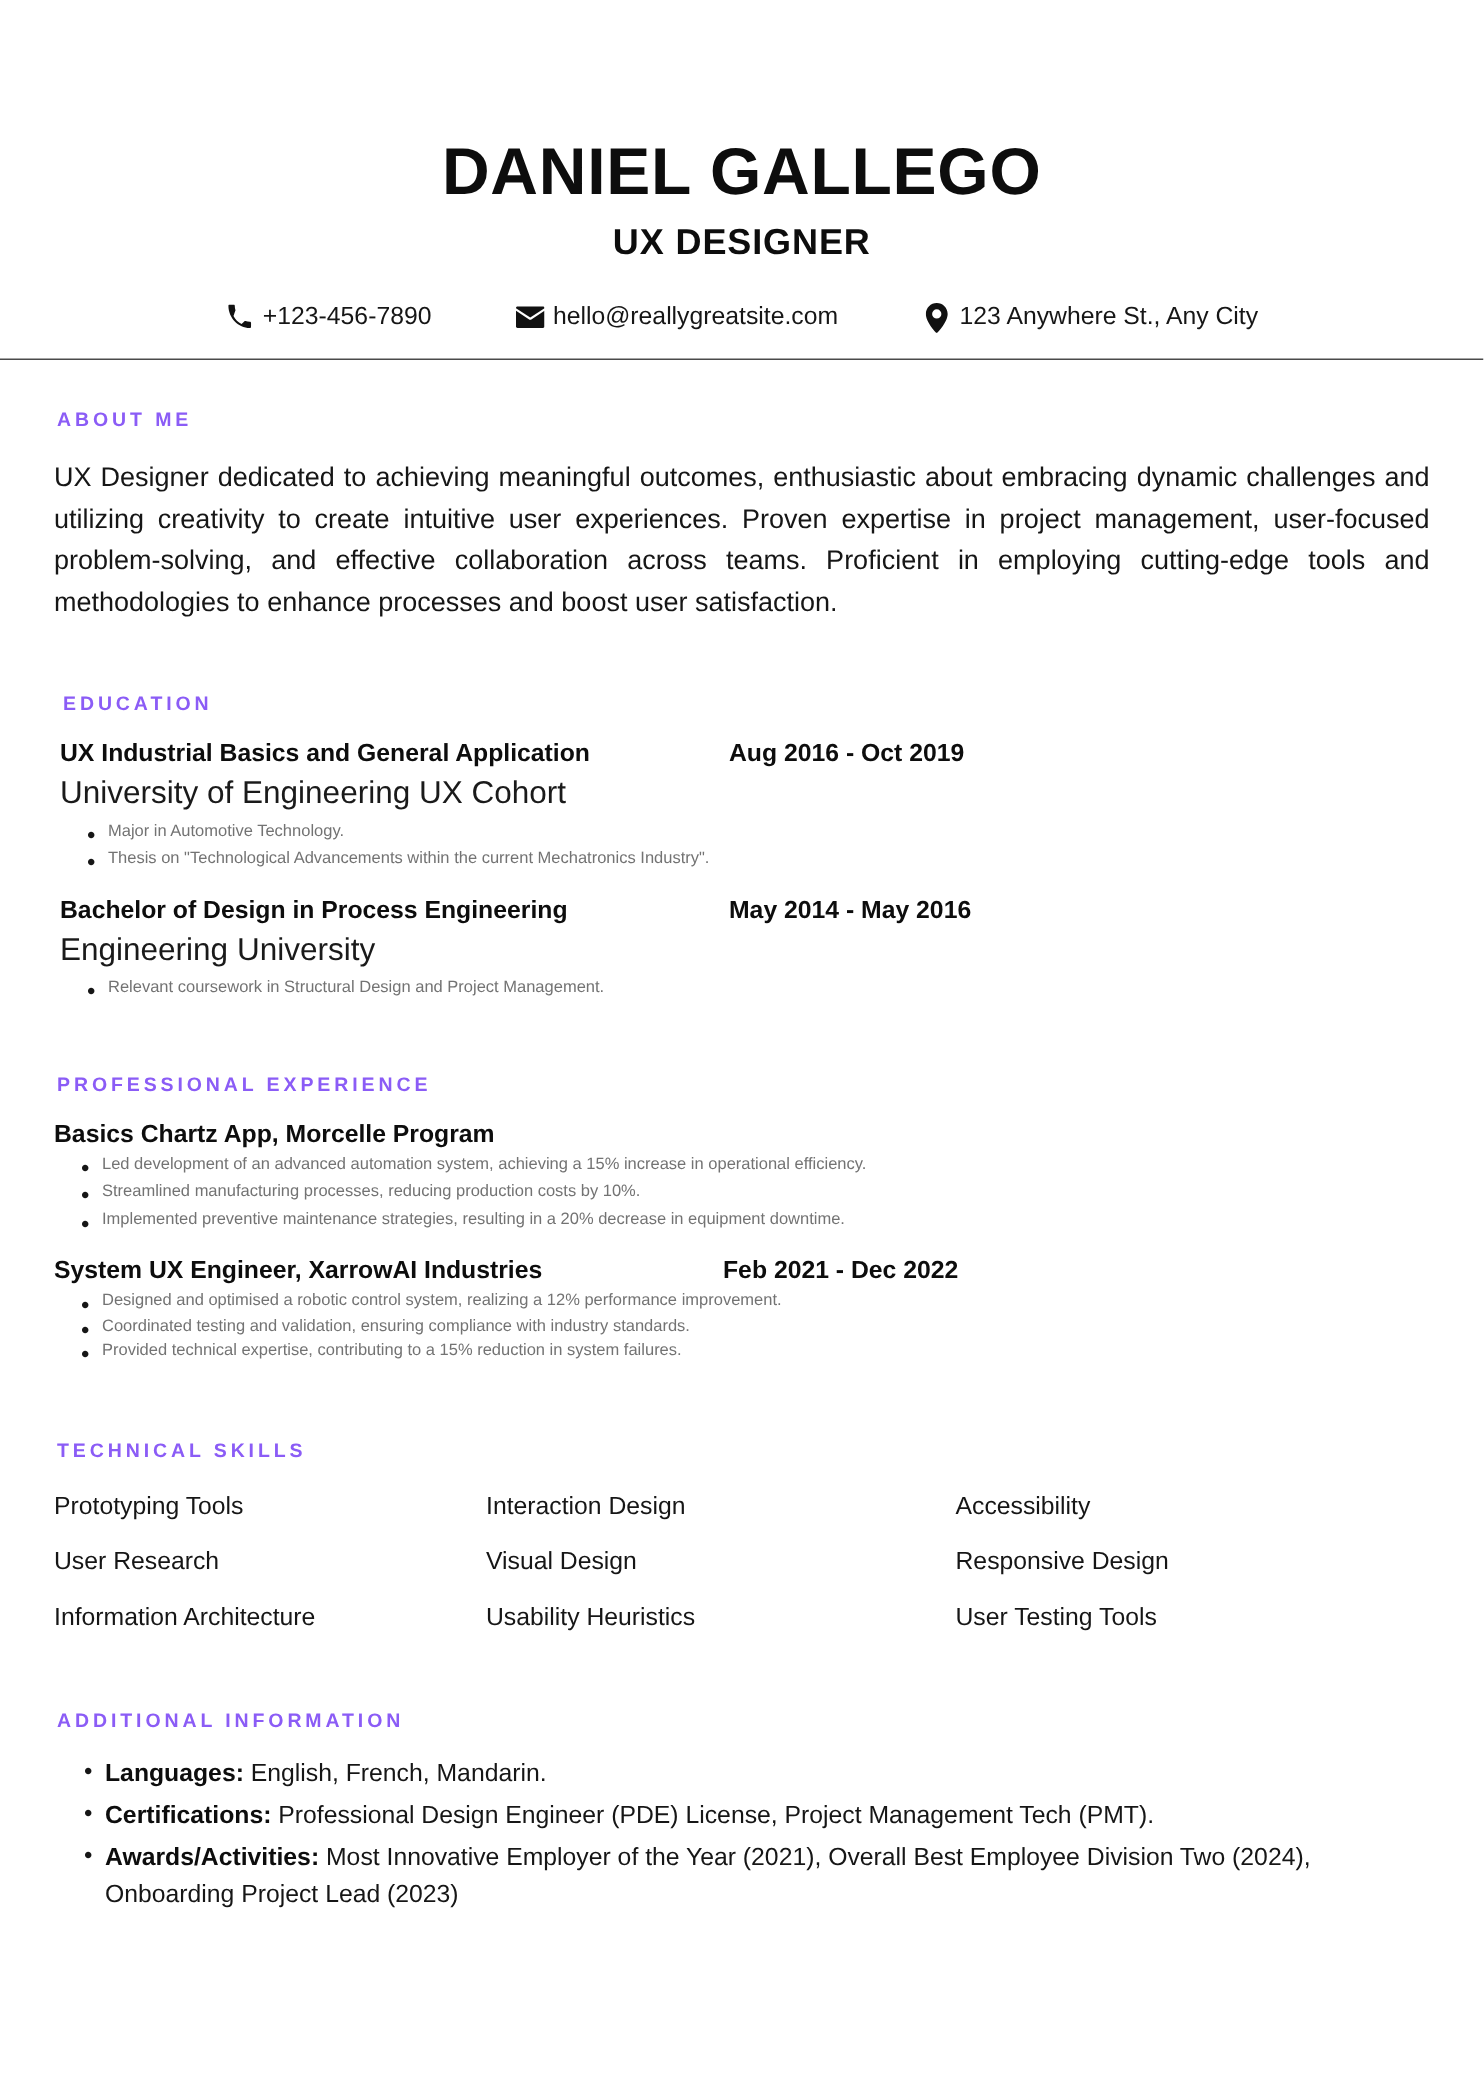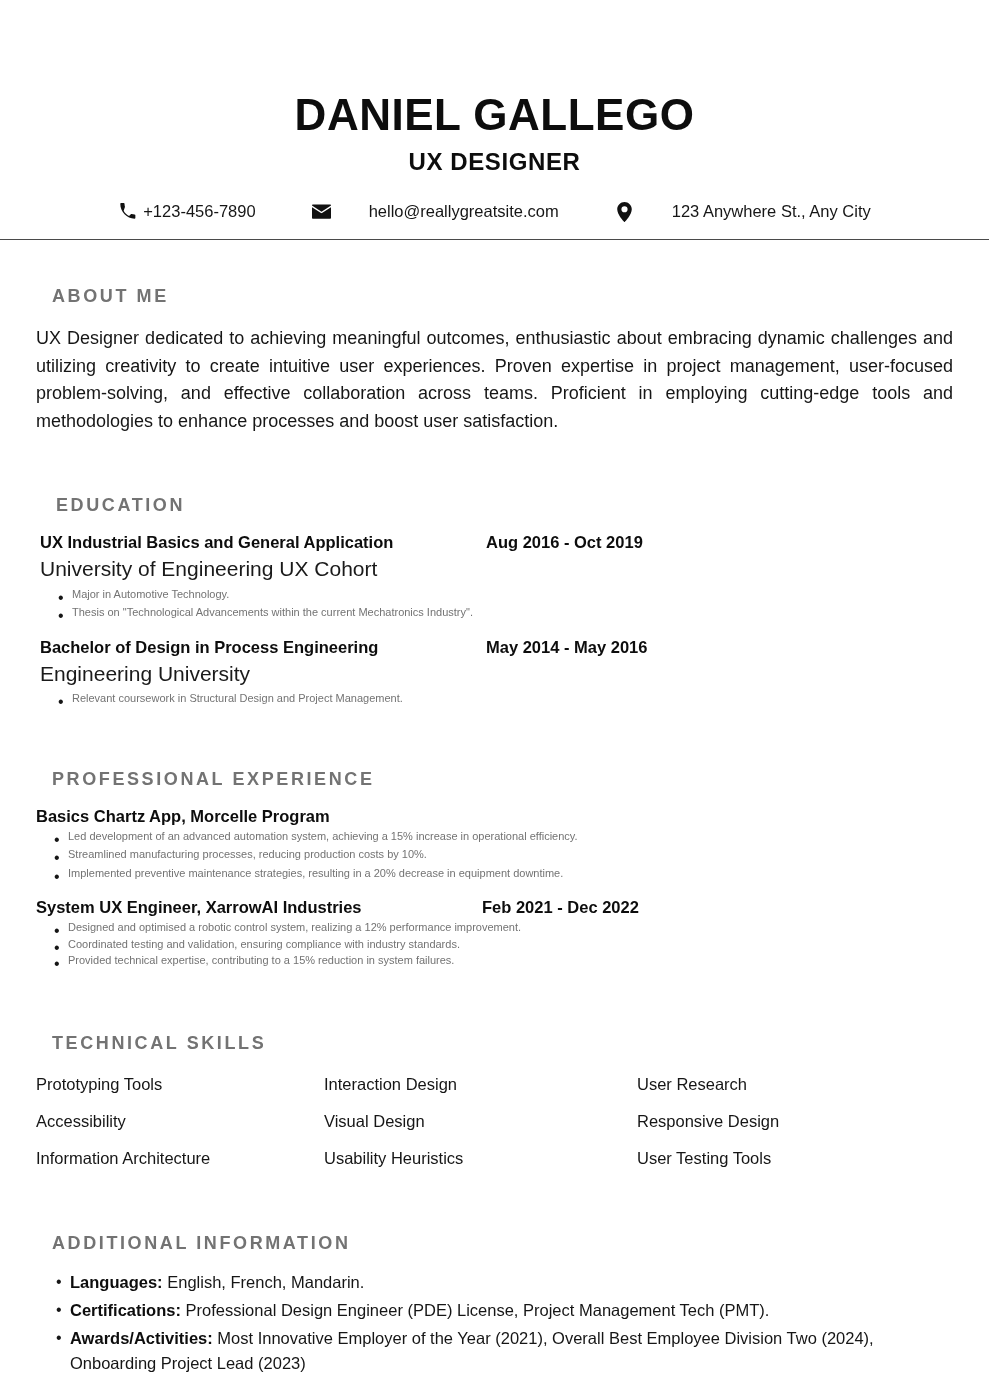--- a/index.html
+++ b/index.html
@@ -62,7 +62,6 @@
   }
   .contact-item + .contact-item {
     margin-left: 56px;
-    gap: 32px;
   }
   .contact-icon {
     display: inline-flex;

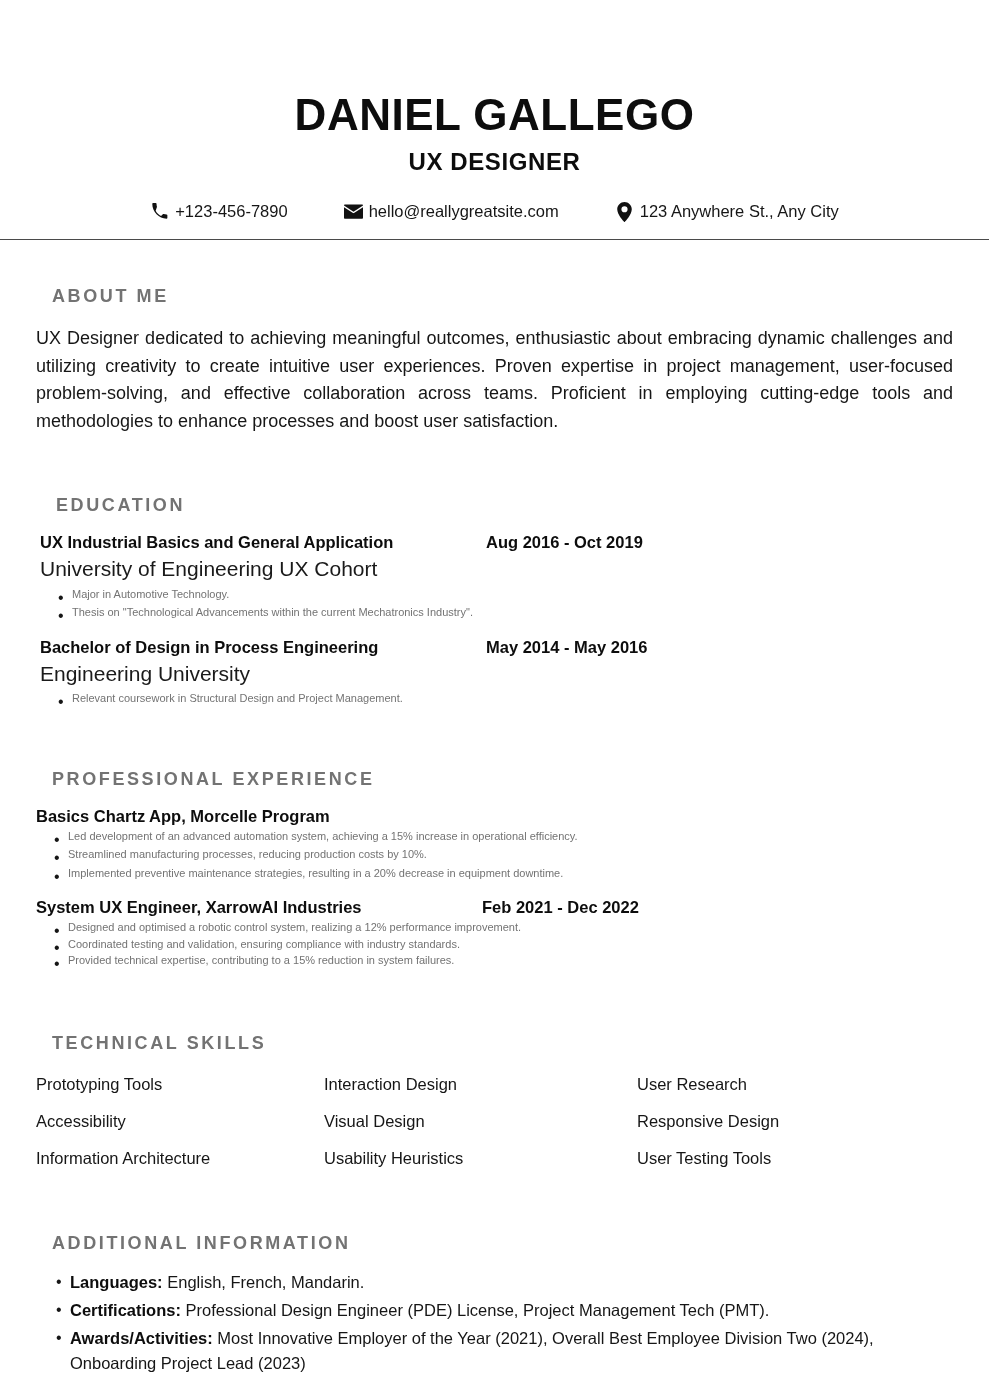--- a/index.html
+++ b/index.html
@@ -90,11 +90,11 @@
   .section { margin: 0; }
 
   .section-title {
-    font-size: 18px;
+    font-size: 13px;
     font-weight: 700;
     letter-spacing: 2.6px;
-    color: #737373;
-    margin: 16px;
+    color: #8b5cf6;
+    margin: 2px;
     text-transform: uppercase;
   }
 

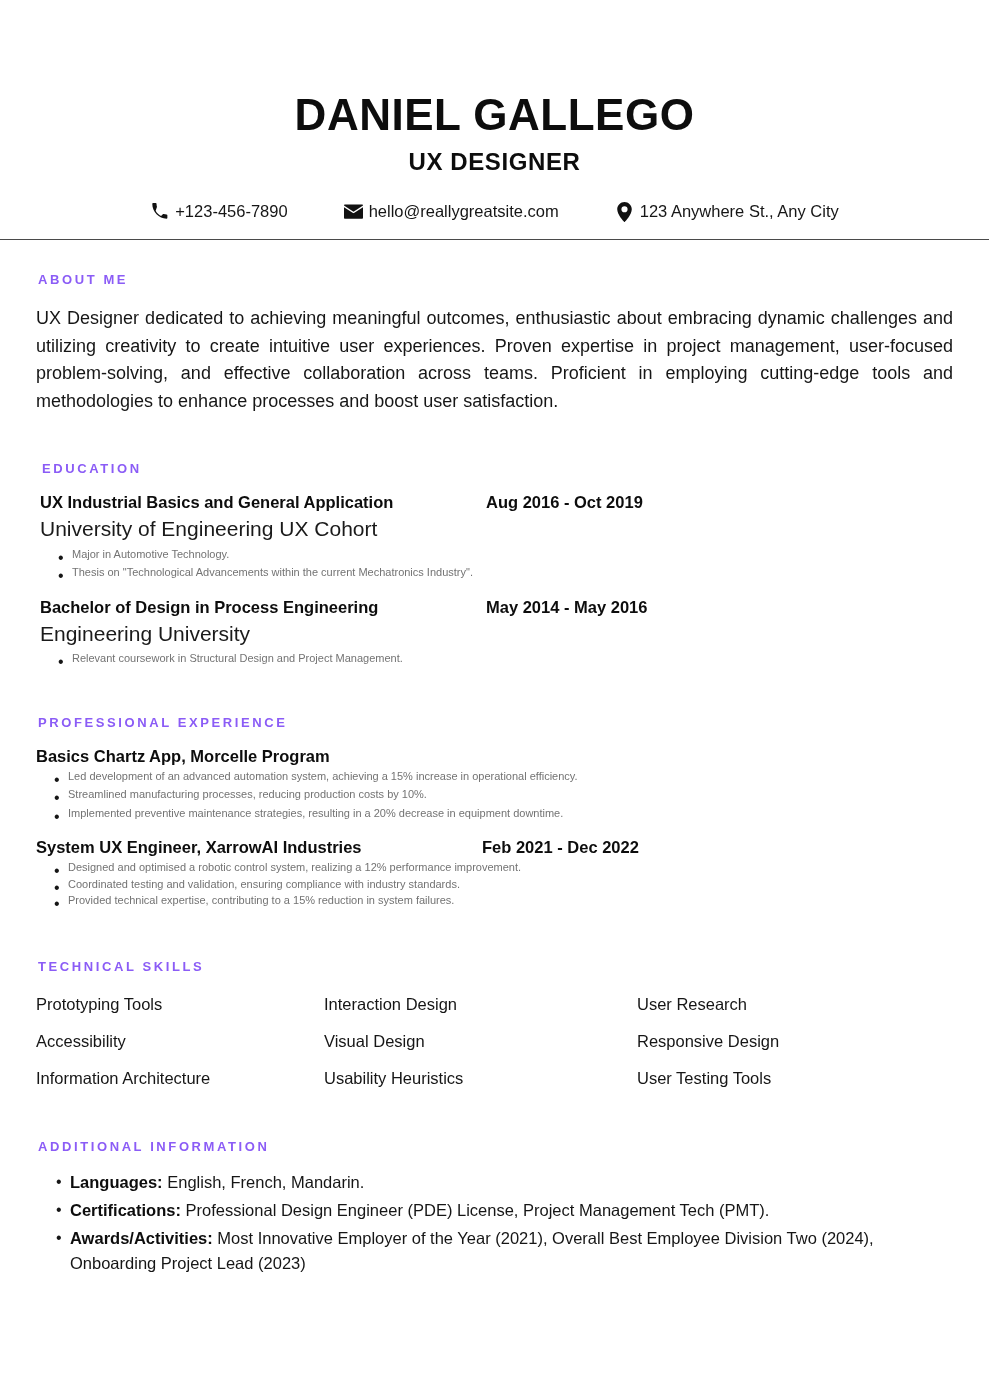--- a/index.html
+++ b/index.html
@@ -319,8 +319,8 @@
       <div class="skills-grid">
         <div class="skill-item">Prototyping Tools</div>
         <div class="skill-item">Interaction Design</div>
+        <div class="skill-item">Accessibility</div>
         <div class="skill-item">User Research</div>
-        <div class="skill-item">Accessibility</div>
         <div class="skill-item">Visual Design</div>
         <div class="skill-item">Responsive Design</div>
         <div class="skill-item">Information Architecture</div>

